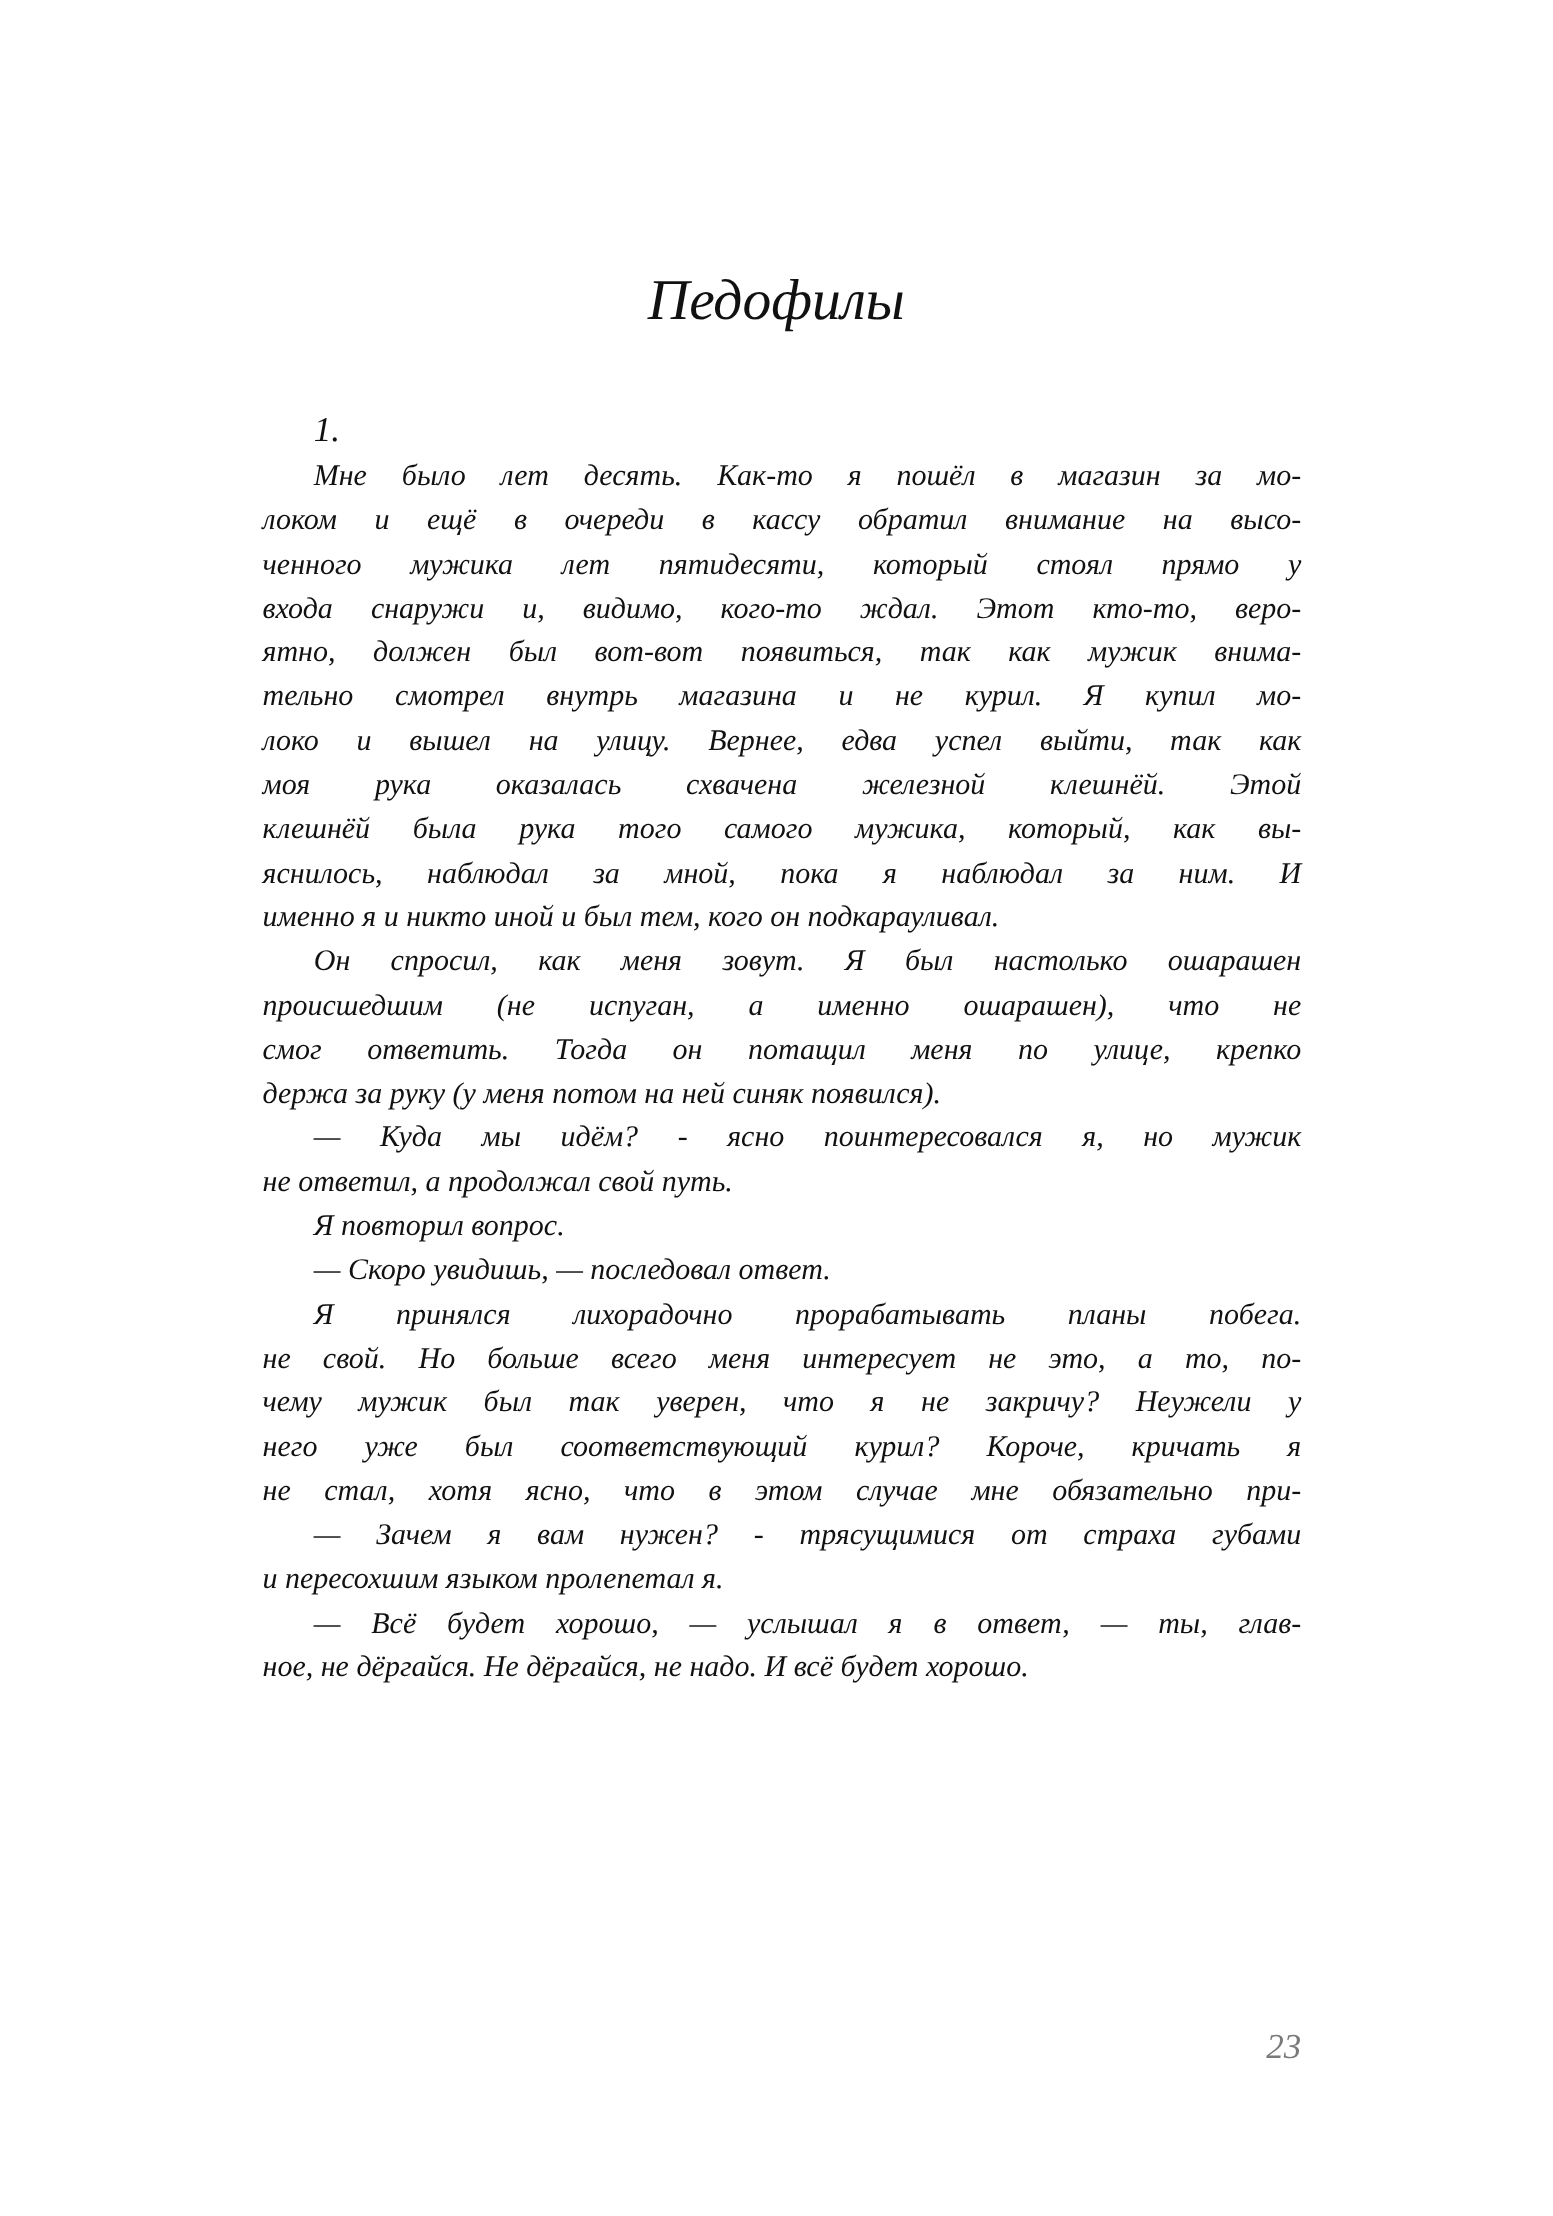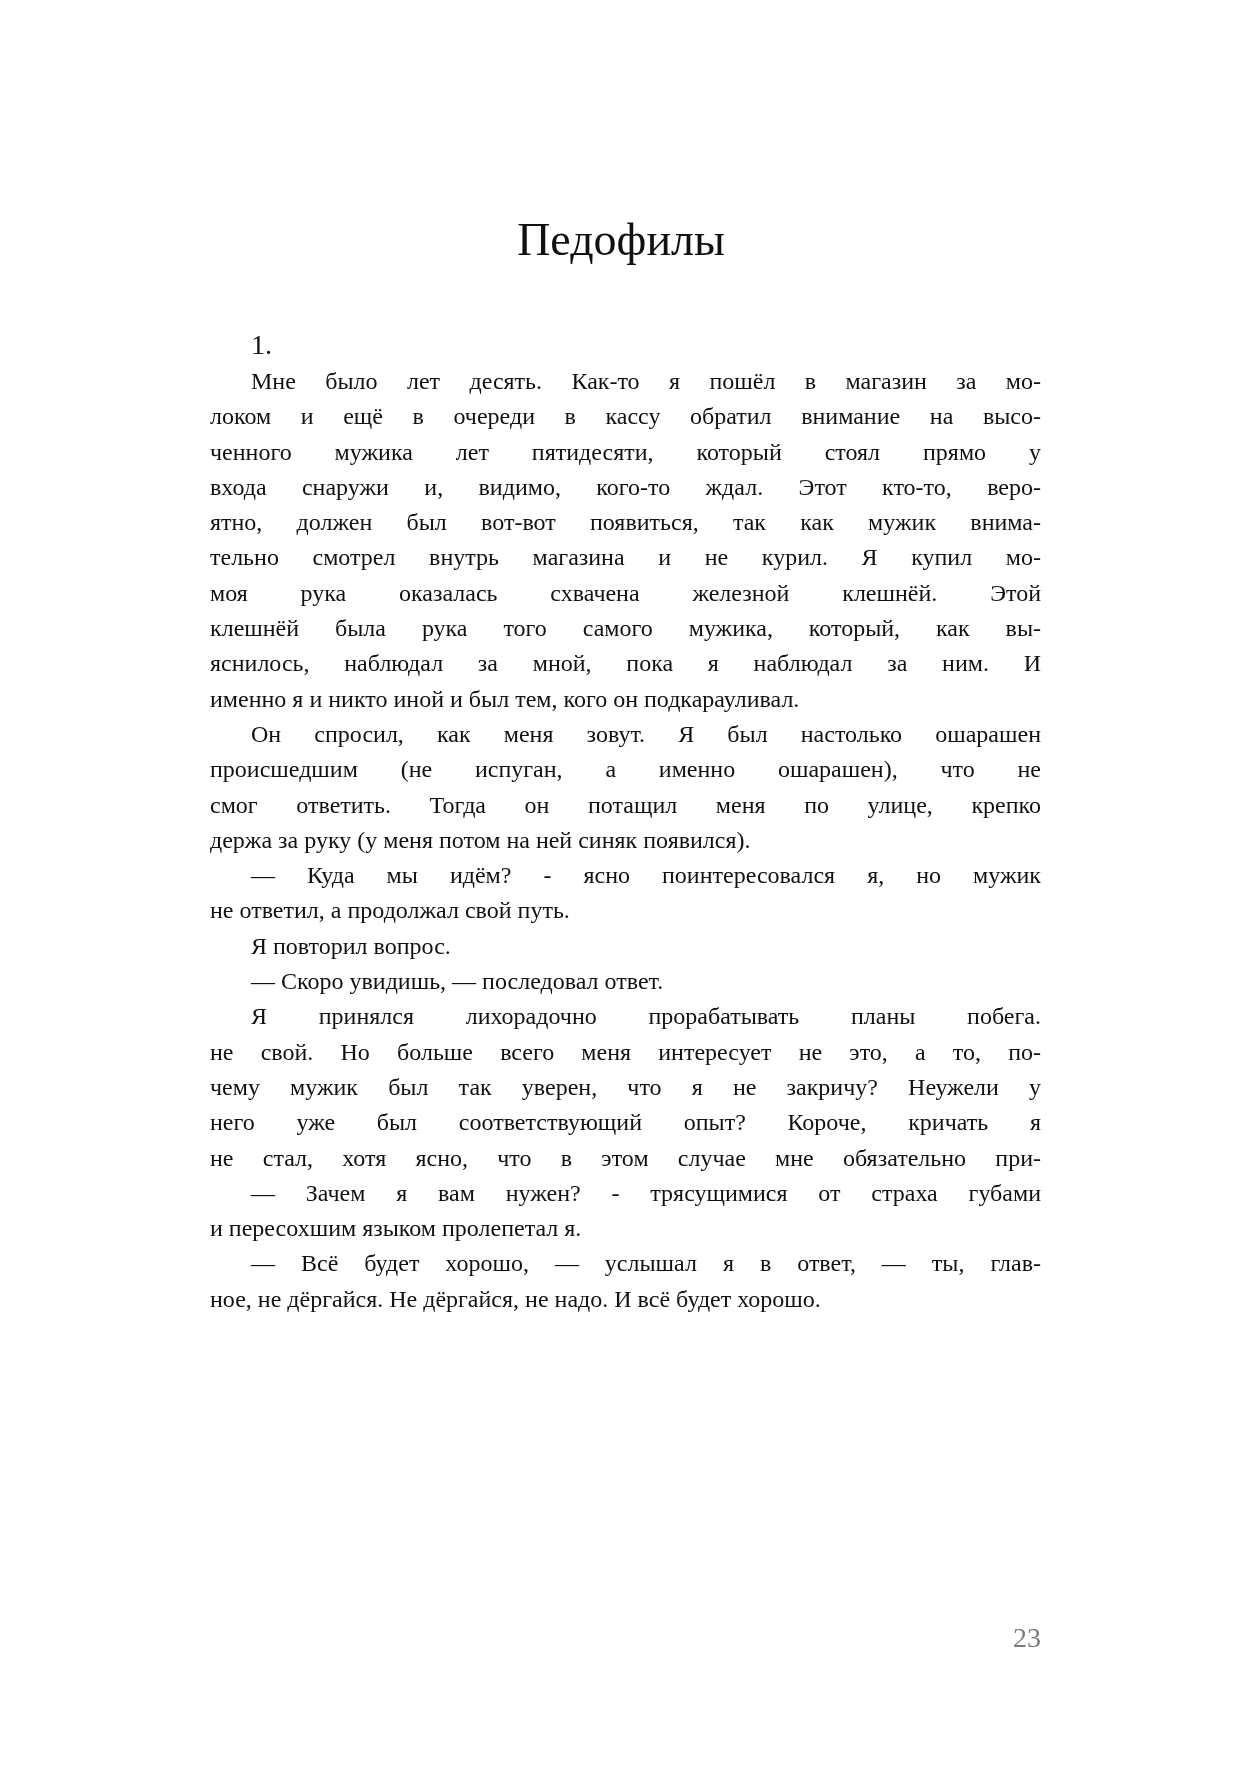--- a/index.html
+++ b/index.html
@@ -21,6 +21,7 @@
       width: 1242px;
       height: 1773px;
       background: #ffffff;
+      font-style: italic;
     }
     .chapter-title {
       position: absolute;

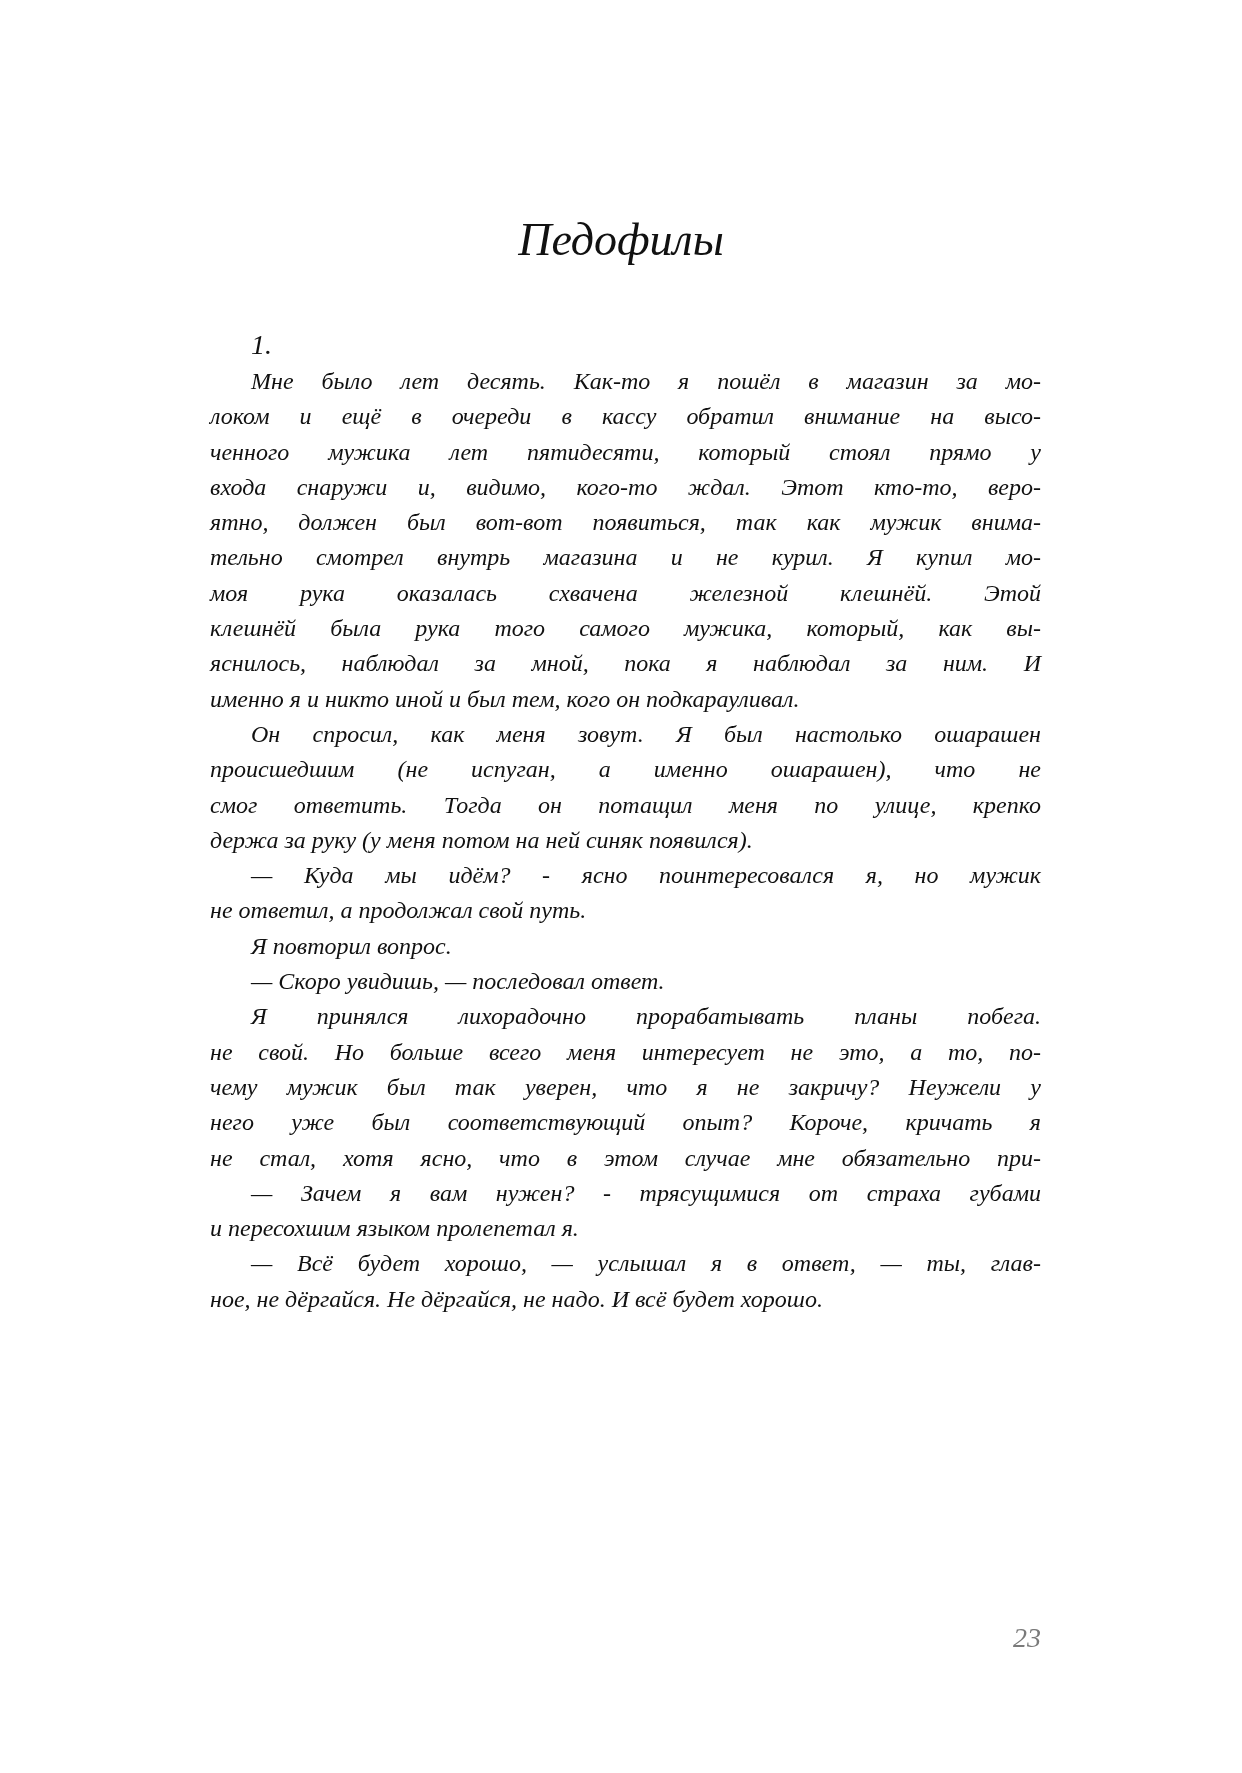--- a/index.html
+++ b/index.html
@@ -93,6 +93,7 @@
         <span class="line">входа снаружи и, видимо, кого-то ждал. Этот кто-то, веро-</span>
         <span class="line">ятно, должен был вот-вот появиться, так как мужик внима-</span>
         <span class="line">тельно смотрел внутрь магазина и не курил. Я купил мо-</span>
+        <span class="line">локо и вышел на улицу. Вернее, едва успел выйти, так как</span>
         <span class="line">моя рука оказалась схвачена железной клешнёй. Этой</span>
         <span class="line">клешнёй была рука того самого мужика, который, как вы-</span>
         <span class="line">яснилось, наблюдал за мной, пока я наблюдал за ним. И</span>

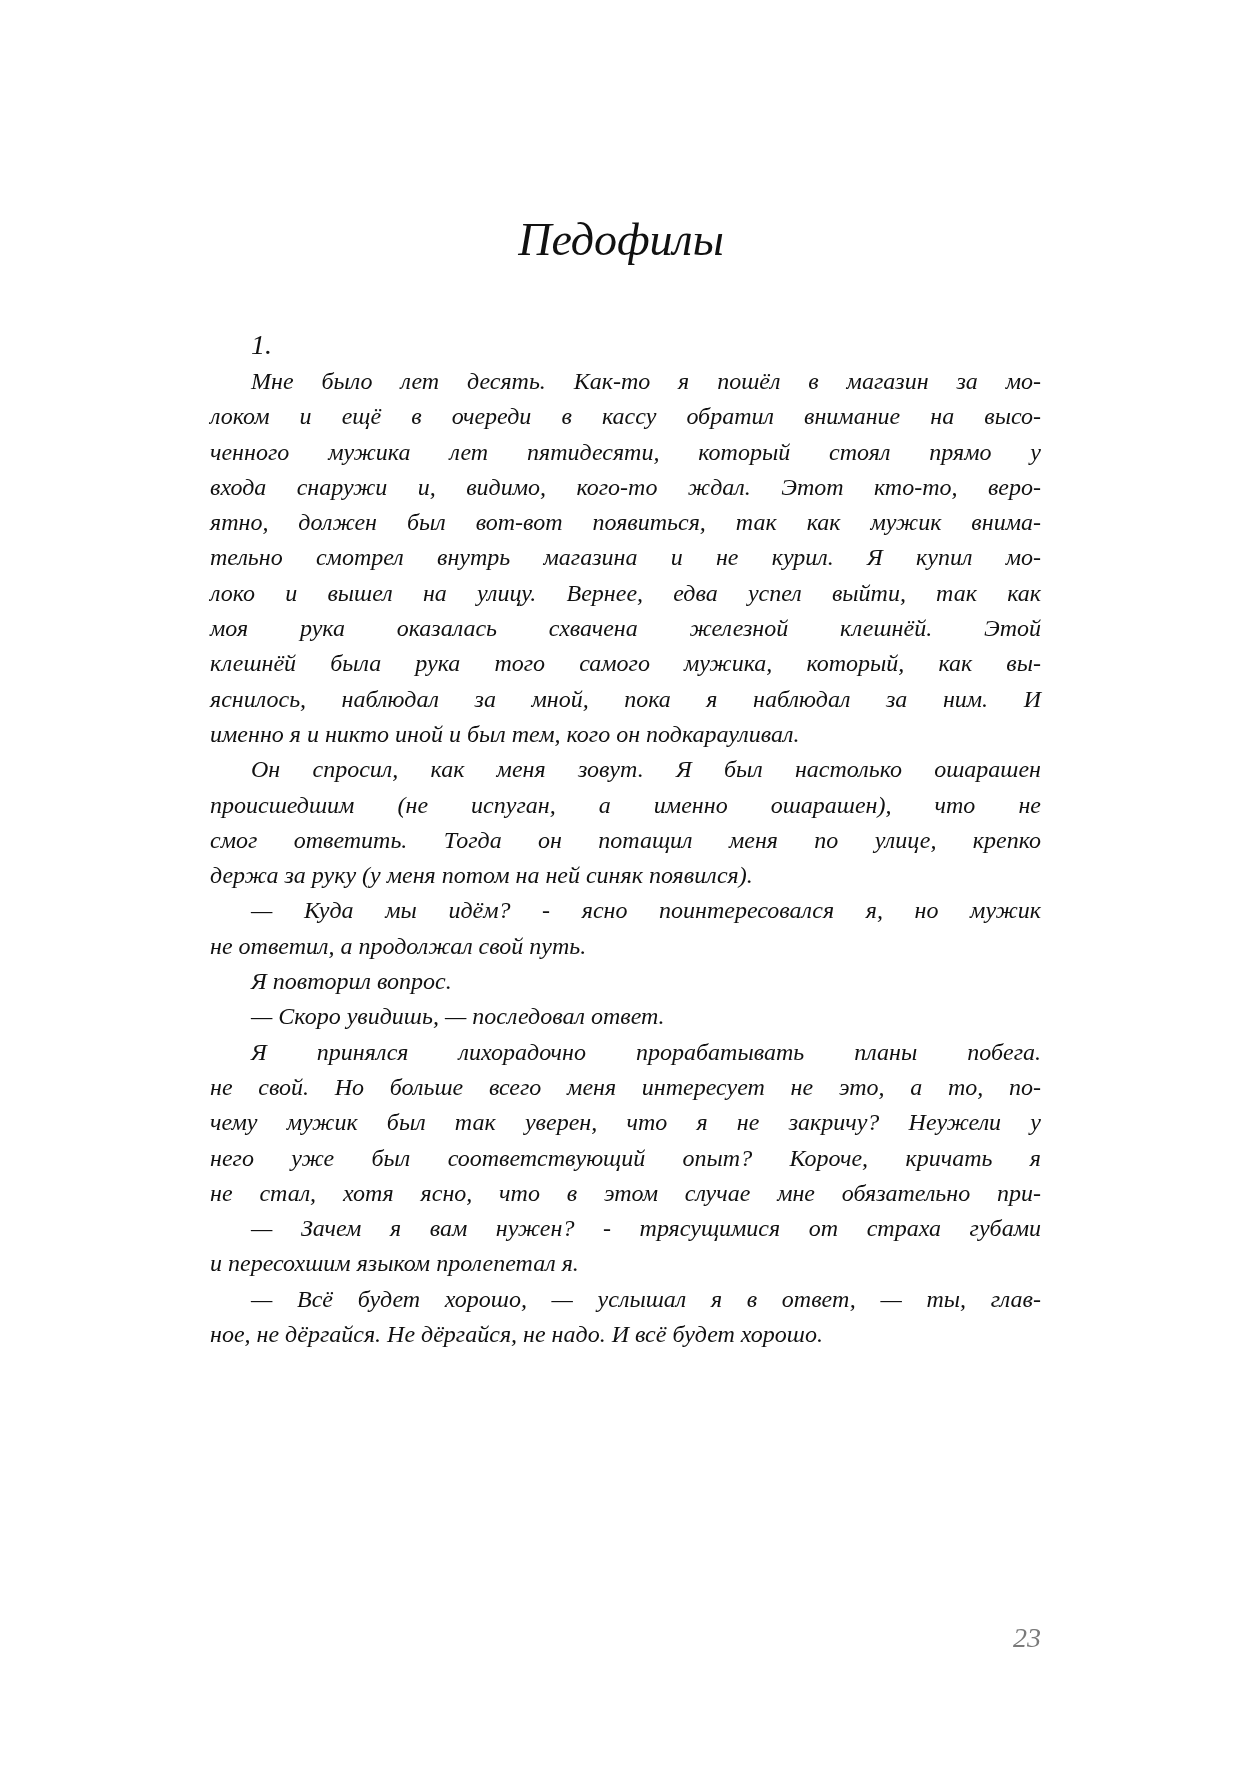--- a/index.html
+++ b/index.html
@@ -119,7 +119,7 @@
         <span class="line indent">Я принялся лихорадочно прорабатывать планы побега.</span>
         <span class="line">не свой. Но больше всего меня интересует не это, а то, по-</span>
         <span class="line">чему мужик был так уверен, что я не закричу? Неужели у</span>
-        <span class="line">него уже был соответствующий опыт? Короче, кричать я</span>
+        <span class="line">него уже был соответствующий курил? Короче, кричать я</span>
         <span class="line">не стал, хотя ясно, что в этом случае мне обязательно при-</span>
       </div>
       <div>

